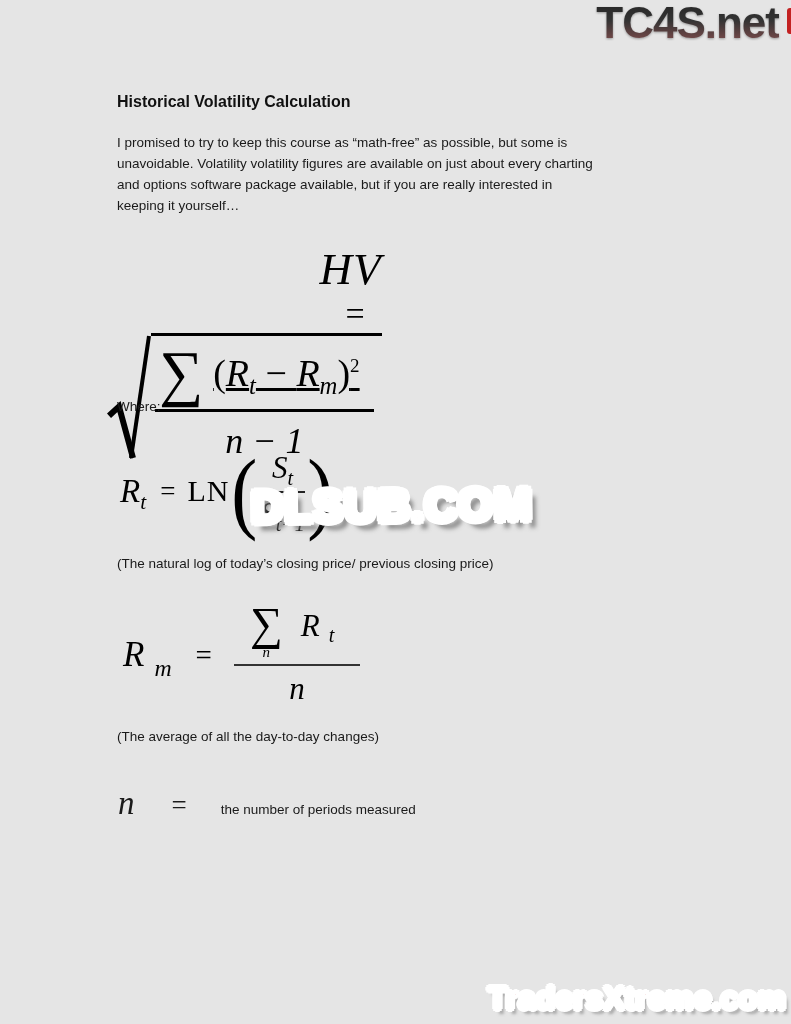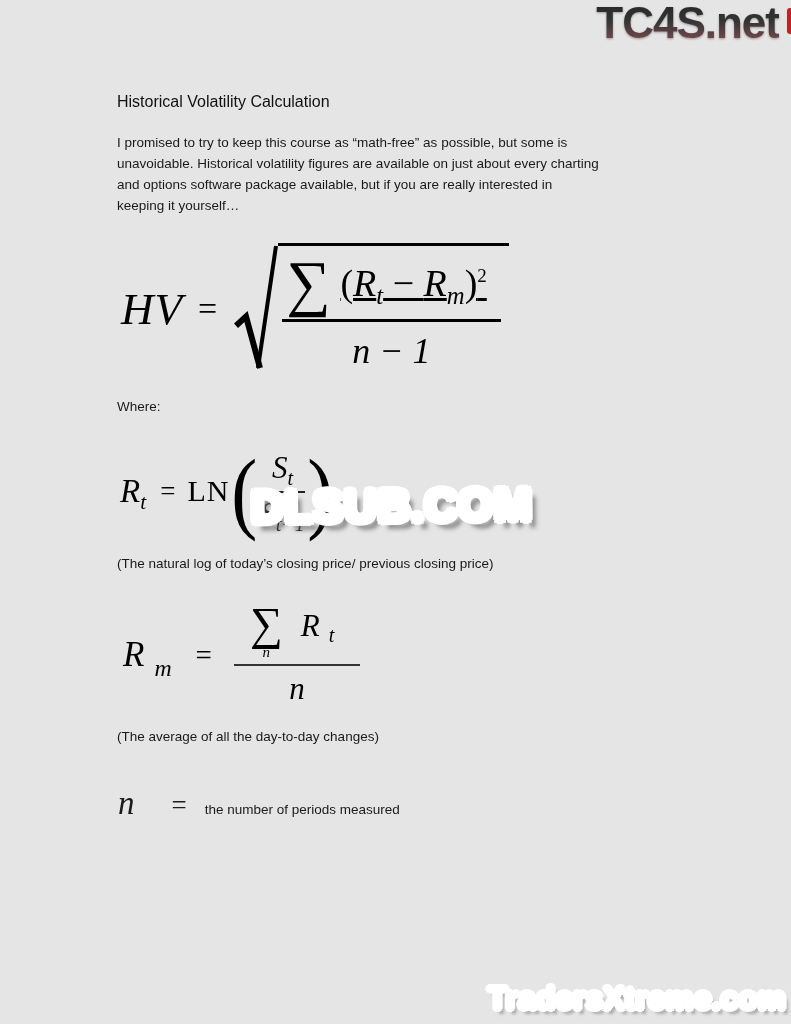--- a/index.html
+++ b/index.html
@@ -22,7 +22,7 @@
   }
 
   
-  .title{position:absolute;left:117px;top:93px;margin:0;font-size:16px;font-weight:normal;color:#111;}
+  .title{position:absolute;left:117px;top:93px;margin:0;font-size:16px;font-weight:bold;color:#111;}
   .intro{position:absolute;left:117px;top:132px;font-size:13.5px;line-height:21px;color:#1a1a1a;}
   .where{position:absolute;left:117px;top:399px;font-size:13.5px;}
   .note1{position:absolute;left:117px;top:556px;font-size:13.5px;}

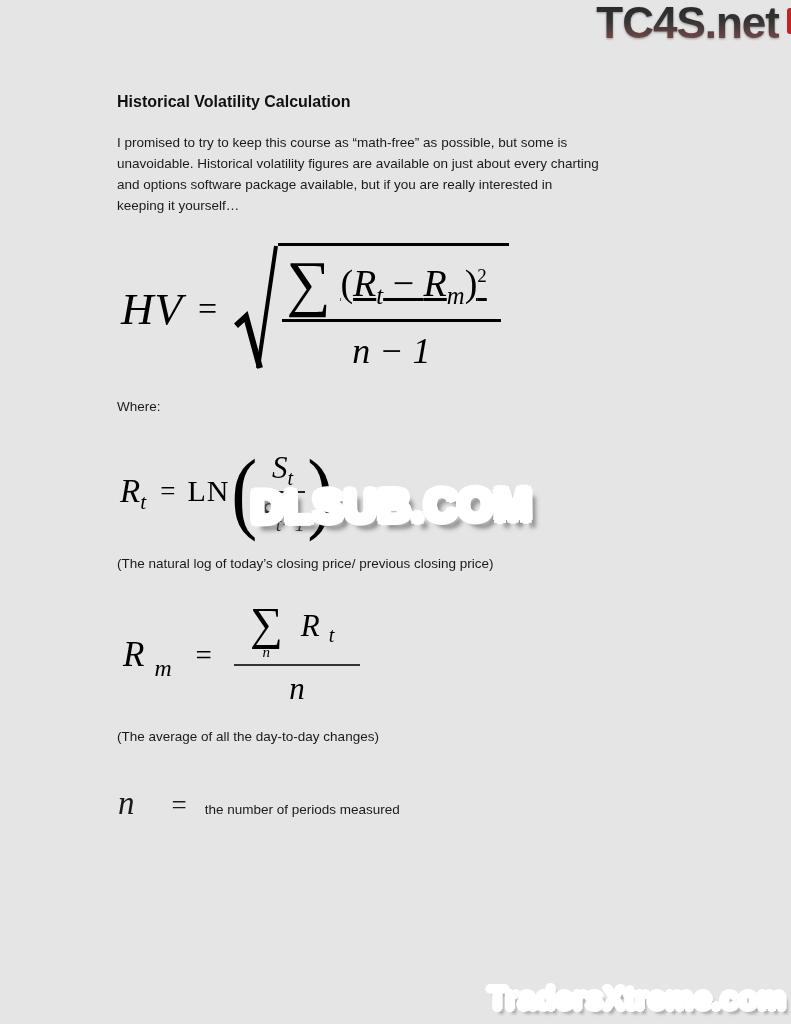--- a/index.html
+++ b/index.html
@@ -111,7 +111,7 @@
 
   <div class="intro">
     <div>I promised to try to keep this course as “math-free” as possible, but some is</div>
-    <div>unavoidable. Historical volatility figures are available on just about every charting</div>
+    <div>unavoidable. Volatility volatility figures are available on just about every charting</div>
     <div>and options software package available, but if you are really interested in</div>
     <div>keeping it yourself…</div>
   </div>

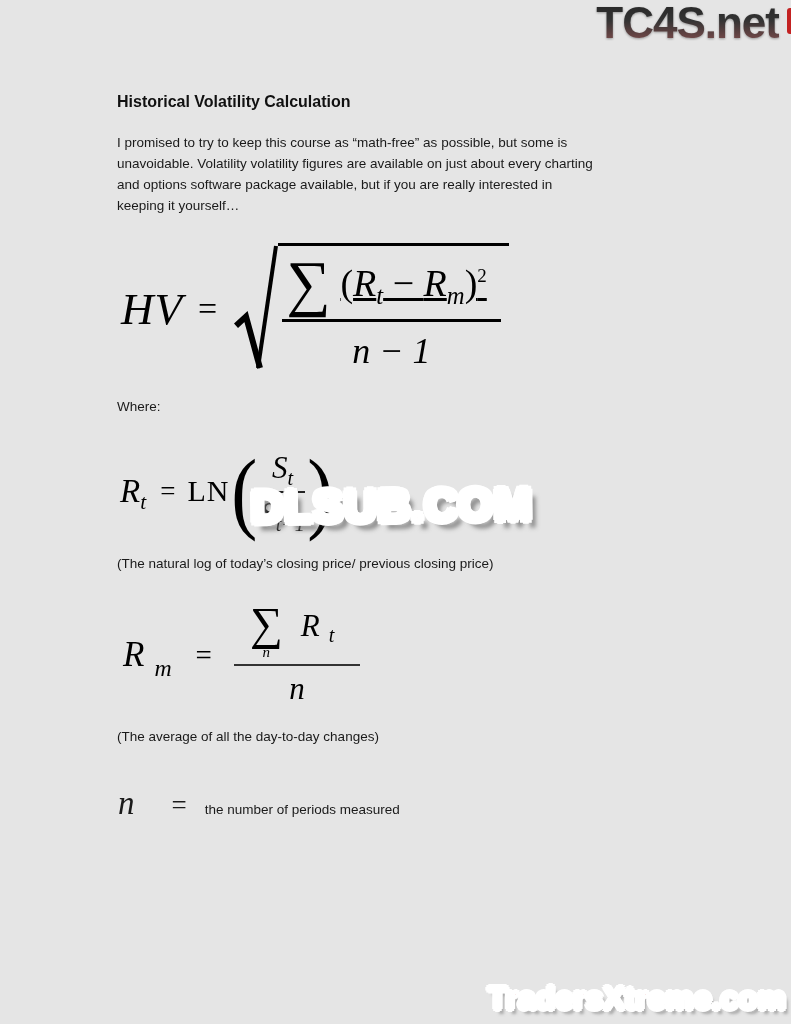--- a/index.html
+++ b/index.html
@@ -37,7 +37,7 @@
   .frac{display:inline-flex;flex-direction:column;align-items:center;}
 
   
-  .hv{position:absolute;left:121px;top:243px;display:flex;align-items:center;}
+  .hv{position:absolute;left:107px;top:243px;display:flex;align-items:flex-end;flex-direction:column;}
   .hv-lhs{font-size:45px;font-style:italic;letter-spacing:1px;}
   .hv-eq{font-size:34px;margin:0 17px 0 15px;}
   .sqrt{display:flex;align-items:stretch;}

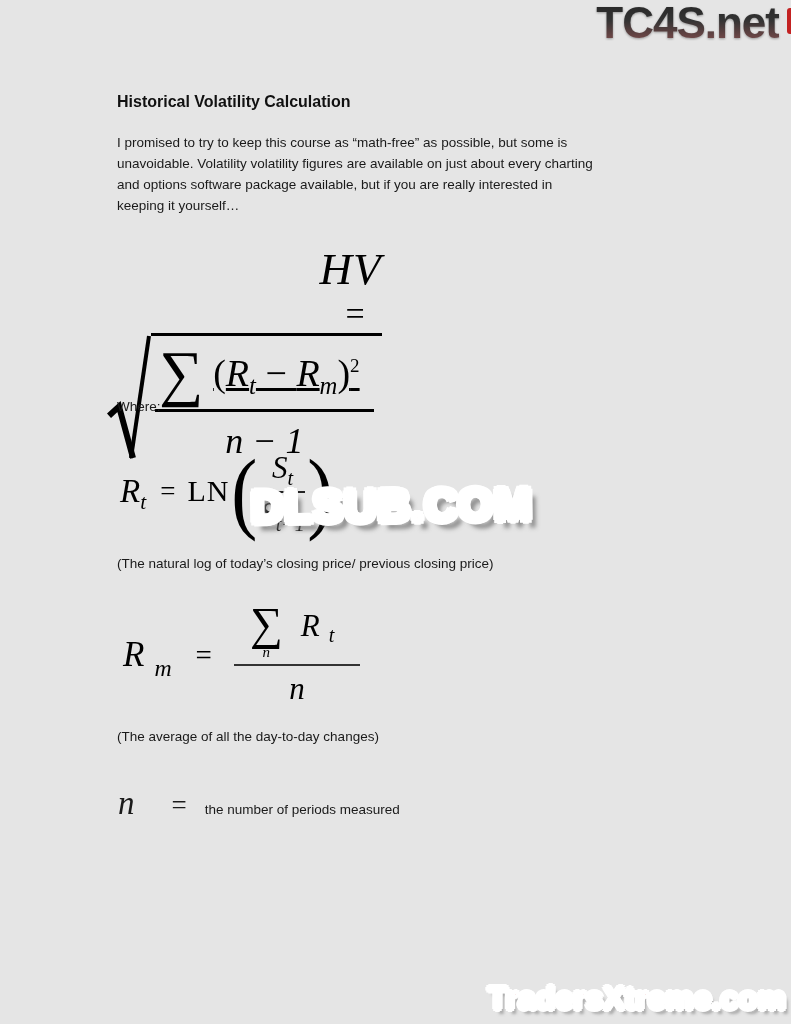--- a/index.html
+++ b/index.html
@@ -74,7 +74,7 @@
   .n-line{position:absolute;left:118px;top:785px;display:flex;align-items:baseline;}
   .n-sym{font-family:"Liberation Serif","DejaVu Serif",serif;font-size:33px;font-style:italic;}
   .n-eq{font-family:"Liberation Serif","DejaVu Serif",serif;font-size:27px;margin-left:37px;}
-  .n-text{font-size:13.5px;margin-left:18px;color:#1a1a1a;}
+  .n-text{font-size:13.5px;margin-left:34px;color:#1a1a1a;}
 
   
   .dlsub{

